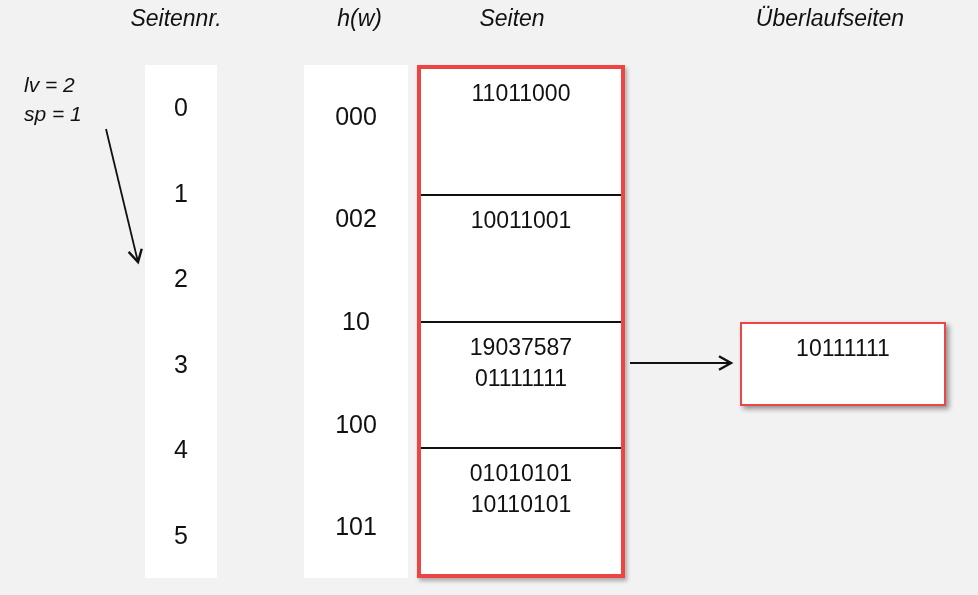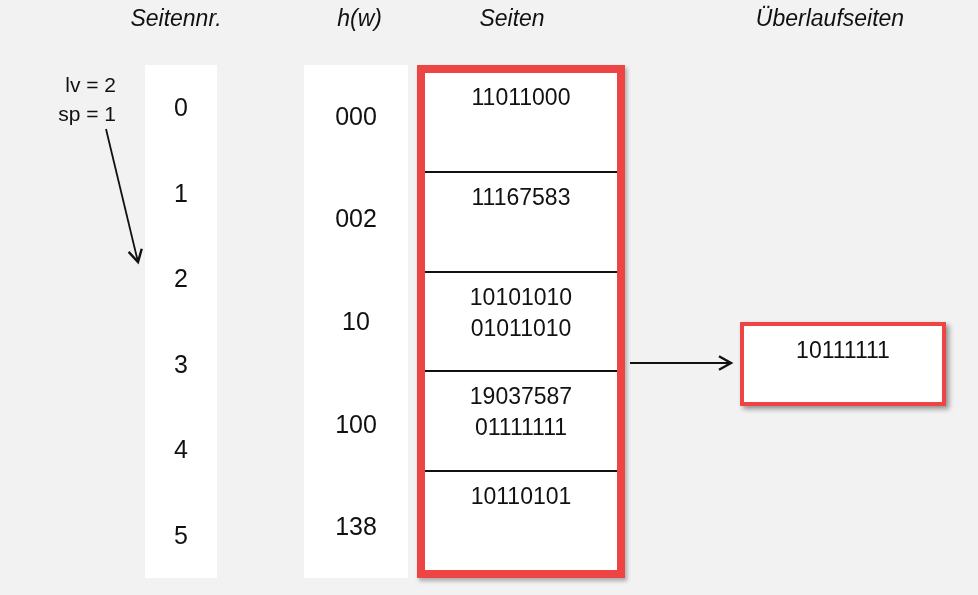--- a/index.html
+++ b/index.html
@@ -30,9 +30,10 @@
     left: 24px;
     top: 70px;
     width: 92px;
+    font-style: italic;
     font-size: 21px;
     line-height: 29px;
-    text-align: right;
+    text-align: left;
   }
 
   .plain-col {

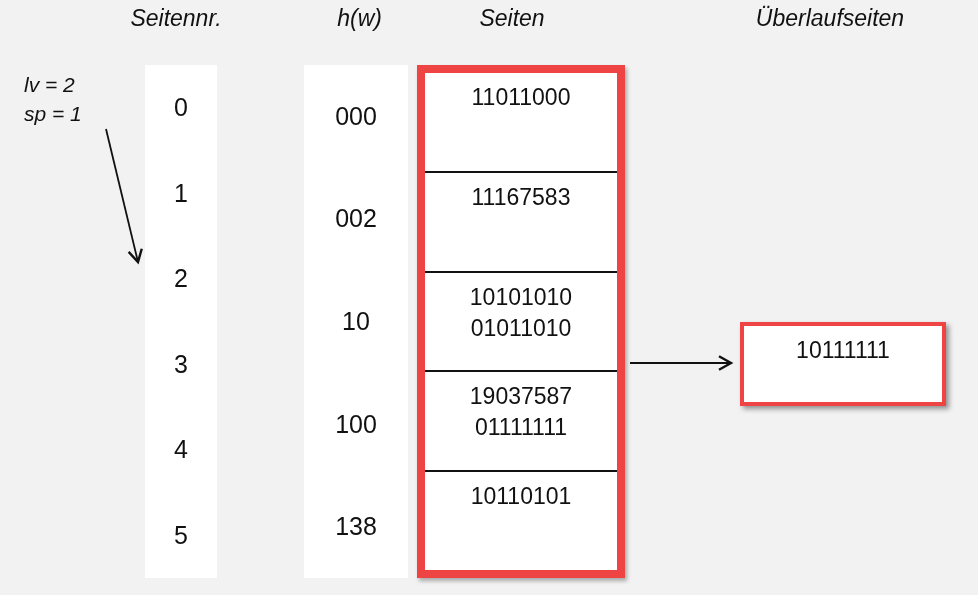--- a/index.html
+++ b/index.html
@@ -61,7 +61,7 @@
     width: 208px;
     height: 513px;
     background: #ffffff;
-    border: 8px solid #ef4444;
+    border: 4px solid #ef4444;
     display: flex;
     flex-direction: column;
     box-shadow: 2px 3px 4px rgba(0,0,0,0.30);

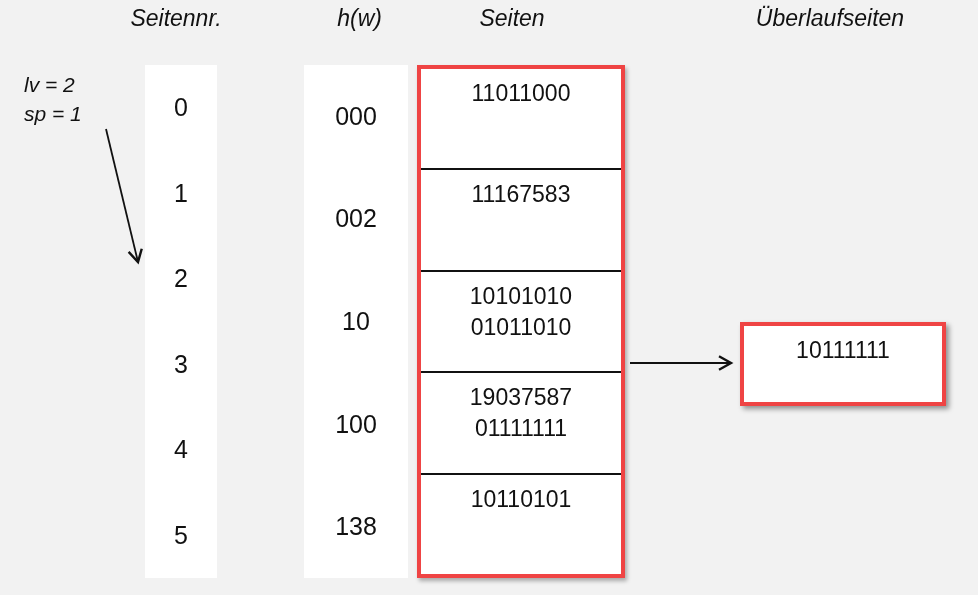--- a/index.html
+++ b/index.html
@@ -133,7 +133,7 @@
     <div></div>
   </div>
   <div class="seiten-row">
-    <div>11167583</div>
+    <div>10011001</div>
     <div></div>
   </div>
   <div class="seiten-row">

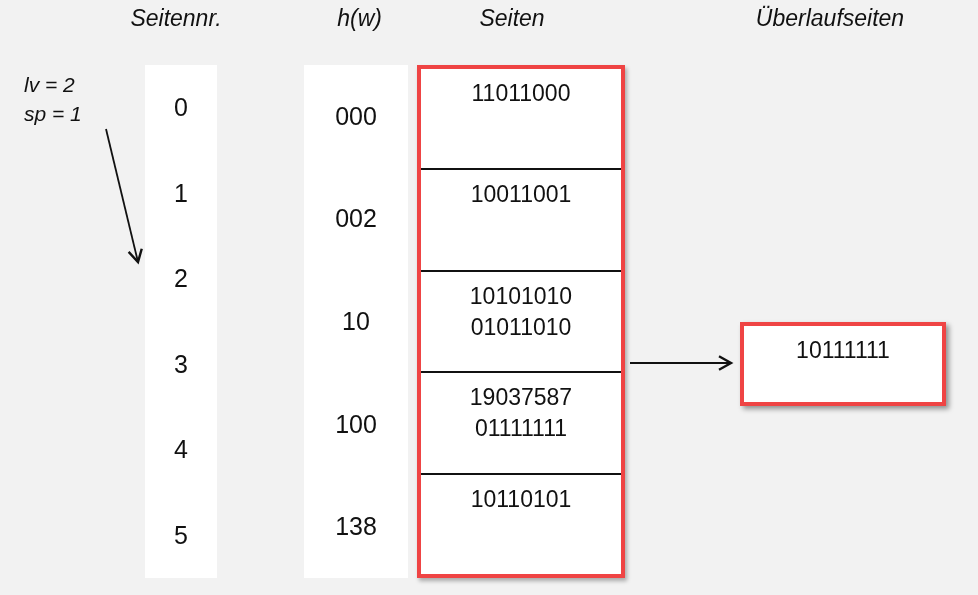--- a/index.html
+++ b/index.html
@@ -137,10 +137,6 @@
     <div></div>
   </div>
   <div class="seiten-row">
-    <div>10101010</div>
-    <div>01011010</div>
-  </div>
-  <div class="seiten-row">
     <div>19037587</div>
     <div>01111111</div>
   </div>

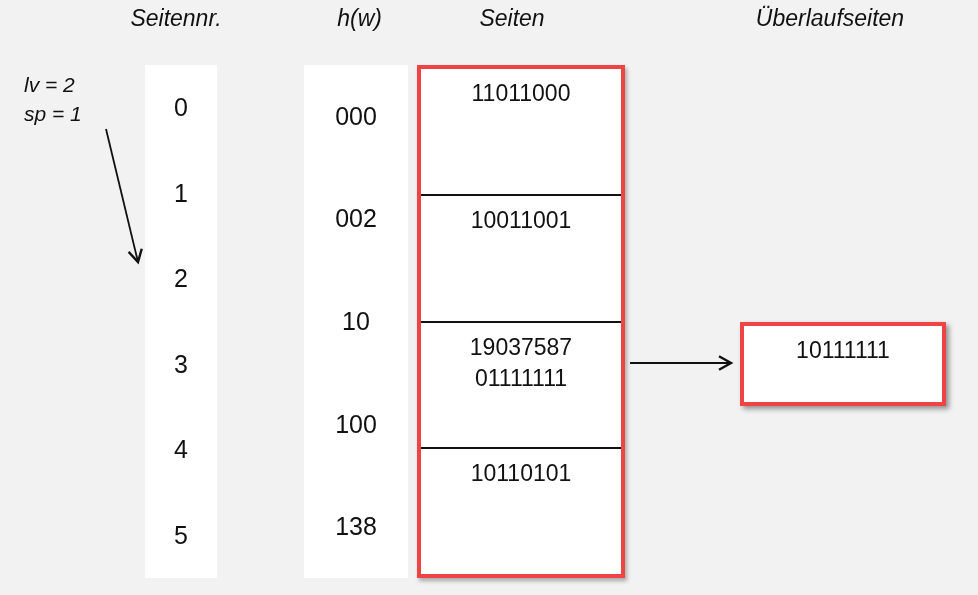--- a/index.html
+++ b/index.html
@@ -83,7 +83,7 @@
     width: 206px;
     height: 84px;
     background: #ffffff;
-    border: 4px solid #ef4444;
+    border: 2px solid #ef4444;
     text-align: center;
     padding-top: 11px;
     font-size: 23px;

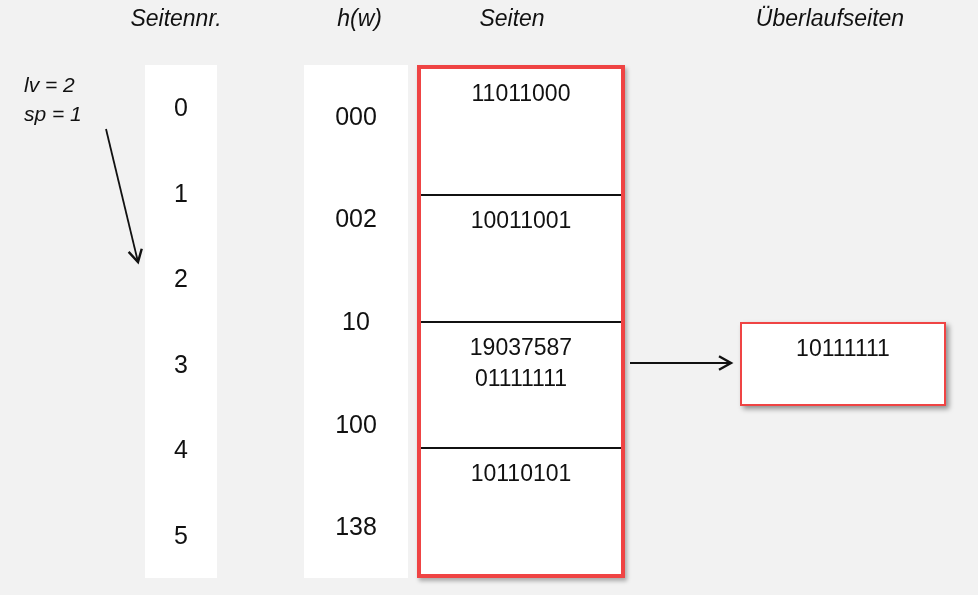--- a/index.html
+++ b/index.html
@@ -141,6 +141,7 @@
     <div>01111111</div>
   </div>
   <div class="seiten-row">
+    <div>01010101</div>
     <div>10110101</div>
   </div>
 </div>

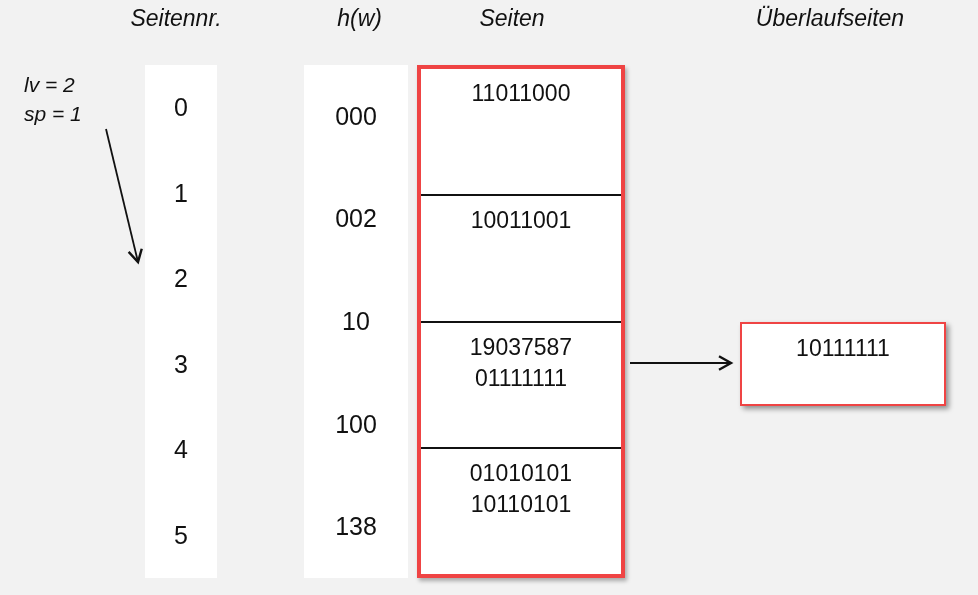--- a/index.html
+++ b/index.html
@@ -124,7 +124,7 @@
   <div class="plain-cell">002</div>
   <div class="plain-cell">10</div>
   <div class="plain-cell">100</div>
-  <div class="plain-cell">138</div>
+  <div class="plain-cell">101</div>
 </div>
 
 <div class="seiten-table">

